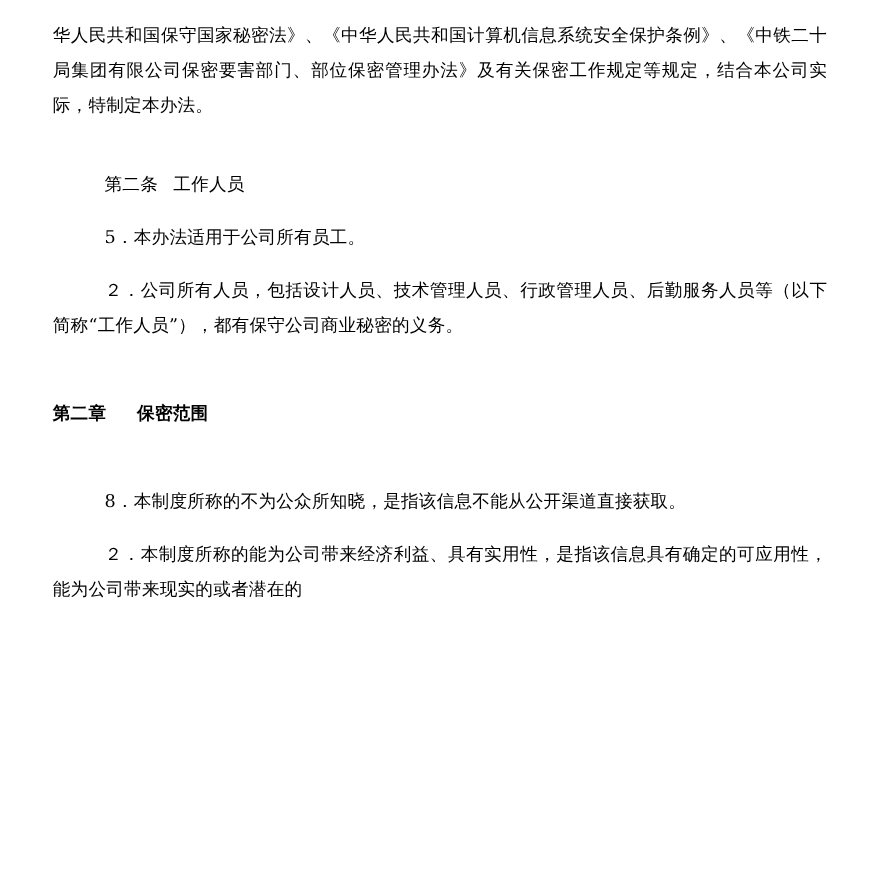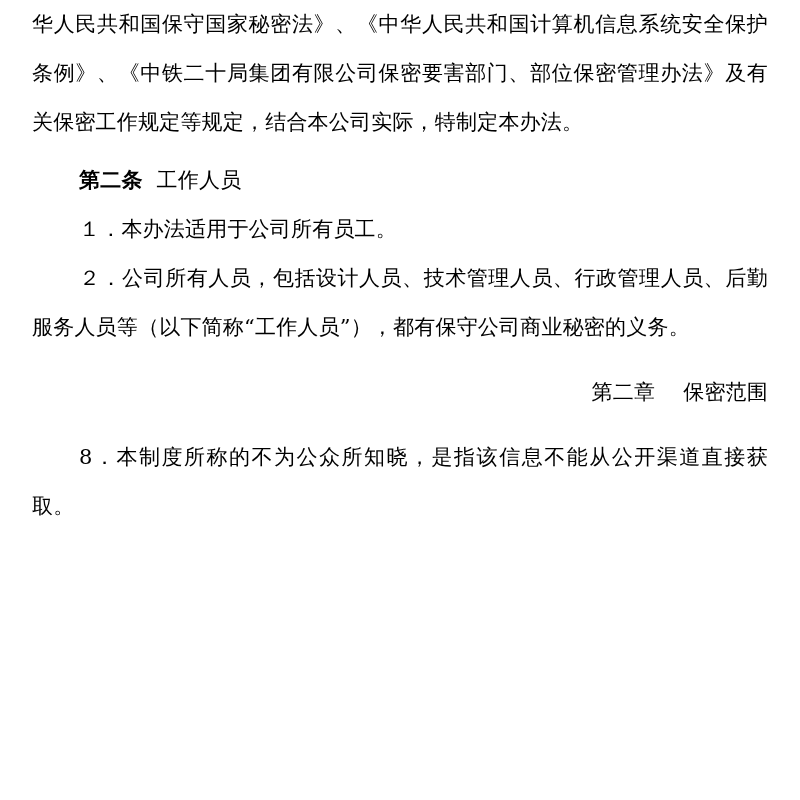--- a/index.html
+++ b/index.html
@@ -25,12 +25,12 @@
     padding-top: 0px;
   }
   .para {
-    font-size: 21px;
-    line-height: 49px;
+    font-size: 16px;
+    line-height: 32px;
     letter-spacing: 0.2px;
     text-align: justify;
     text-justify: inter-ideograph;
-    margin: 0;
+    margin: 16px;
     white-space: pre-wrap;
   }
   .para.indent {

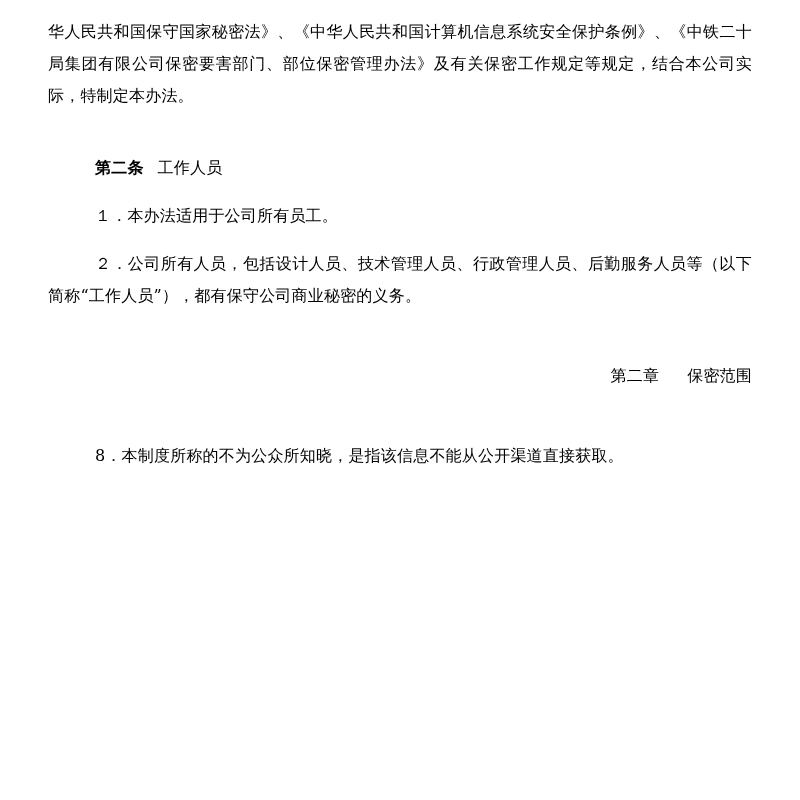--- a/index.html
+++ b/index.html
@@ -44,7 +44,7 @@
     text-indent: 0;
   }
   .clause {
-    font-weight: bold;
+    font-weight: normal;
   }
   .spacer-sm { height: 8px; }
   .spacer-md { height: 16px; }

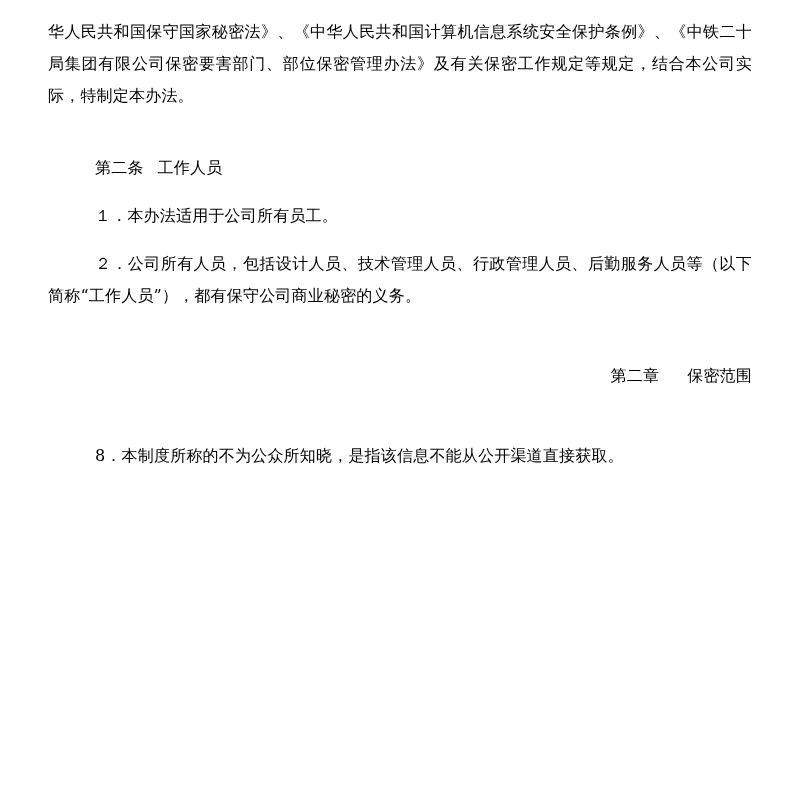--- a/index.html
+++ b/index.html
@@ -69,7 +69,7 @@
 
     <p class="para indent"><span class="clause">第二条</span><span class="clause-gap"></span><span>工作人员</span></p>
 
-    <p class="para indent">１．本办法适用于公司所有员工。</p>
+    <p class="para indent">5．本办法适用于公司所有员工。</p>
 
     <p class="para indent">２．公司所有人员，包括设计人员、技术管理人员、行政管理人员、后勤服务人员等（以下简称“工作人员”），都有保守公司商业秘密的义务。</p>
 

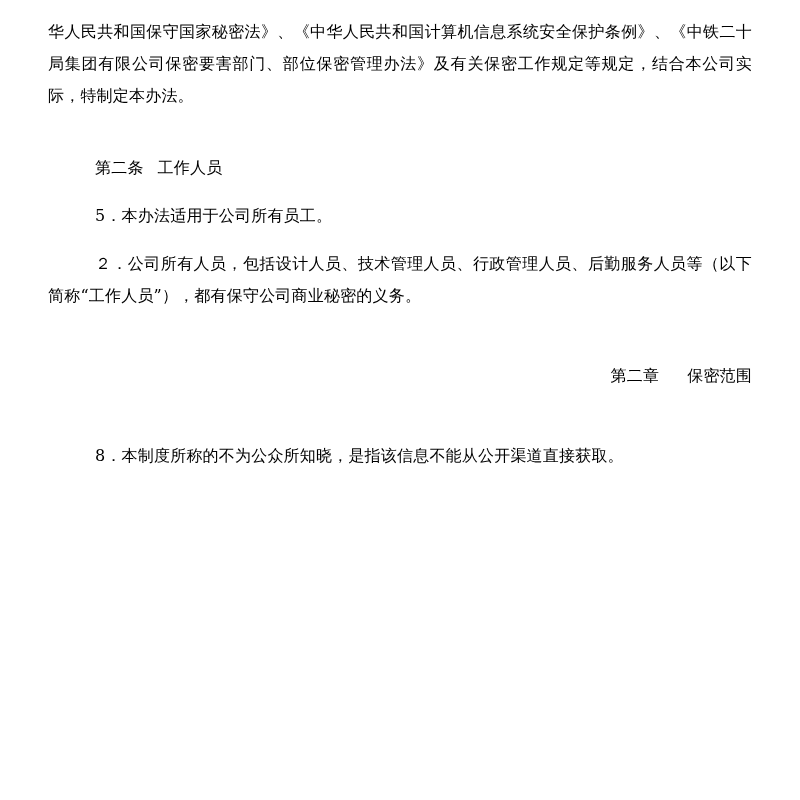--- a/index.html
+++ b/index.html
@@ -40,8 +40,9 @@
     text-indent: 0;
   }
   .para.center {
-    text-align: right;
+    text-align: left;
     text-indent: 0;
+    font-weight: bold;
   }
   .clause {
     font-weight: normal;

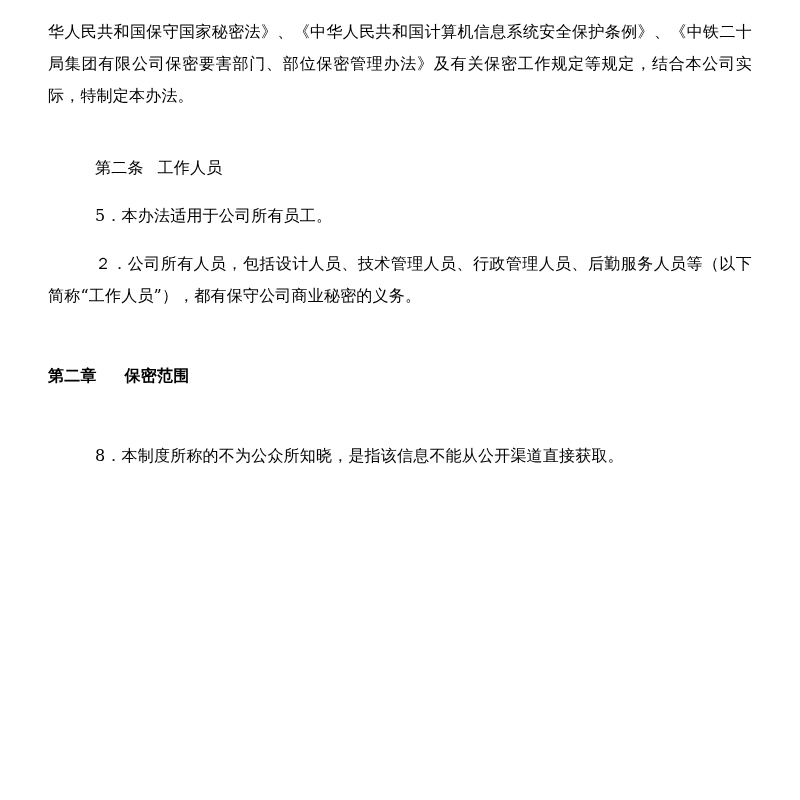--- a/index.html
+++ b/index.html
@@ -83,6 +83,7 @@
 
     <p class="para indent">8．本制度所称的不为公众所知晓，是指该信息不能从公开渠道直接获取。</p>
 
+    <p class="para indent">２．本制度所称的能为公司带来经济利益、具有实用性，是指该信息具有确定的可应用性，能为公司带来现实的或者潜在的</p>
 
   </div>
 </div>

